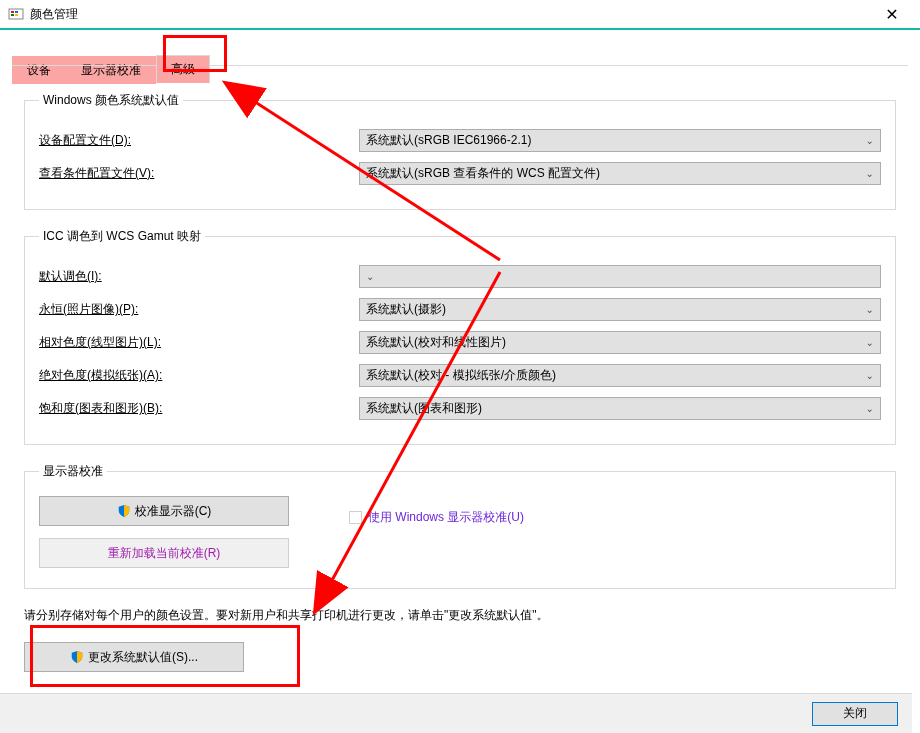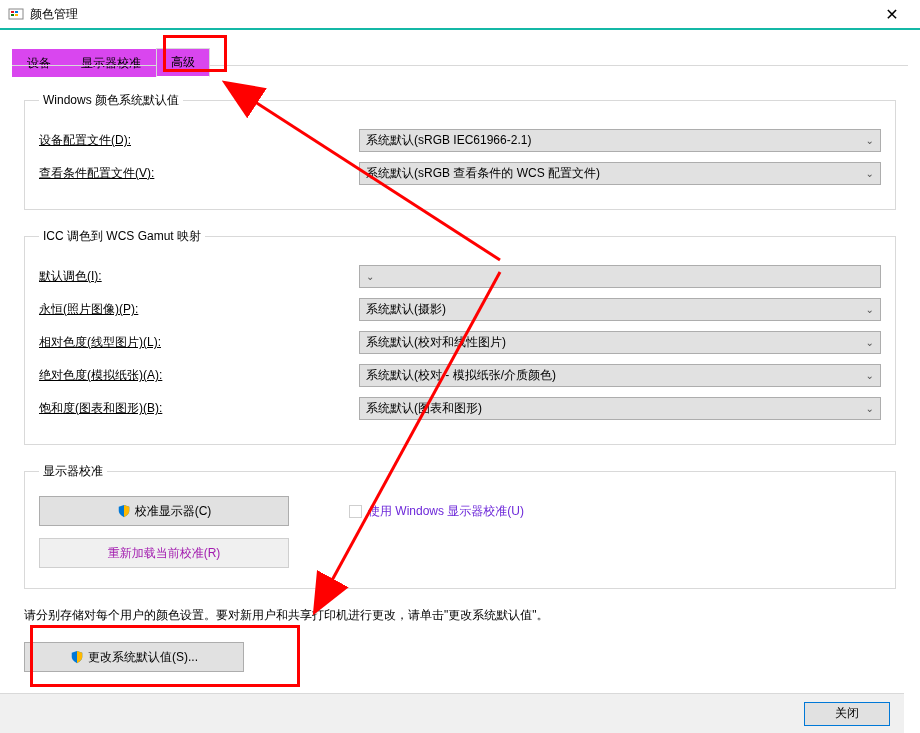--- a/index.html
+++ b/index.html
@@ -49,8 +49,8 @@
     cursor: default;
     font-size: 12px;
     position: relative;
-    top: 11px;
-    background: #d946ef;
+    top: 18px;
+    background: #fca5a5;
   }
   .tab.active {
     border-color: #d9d9d9;

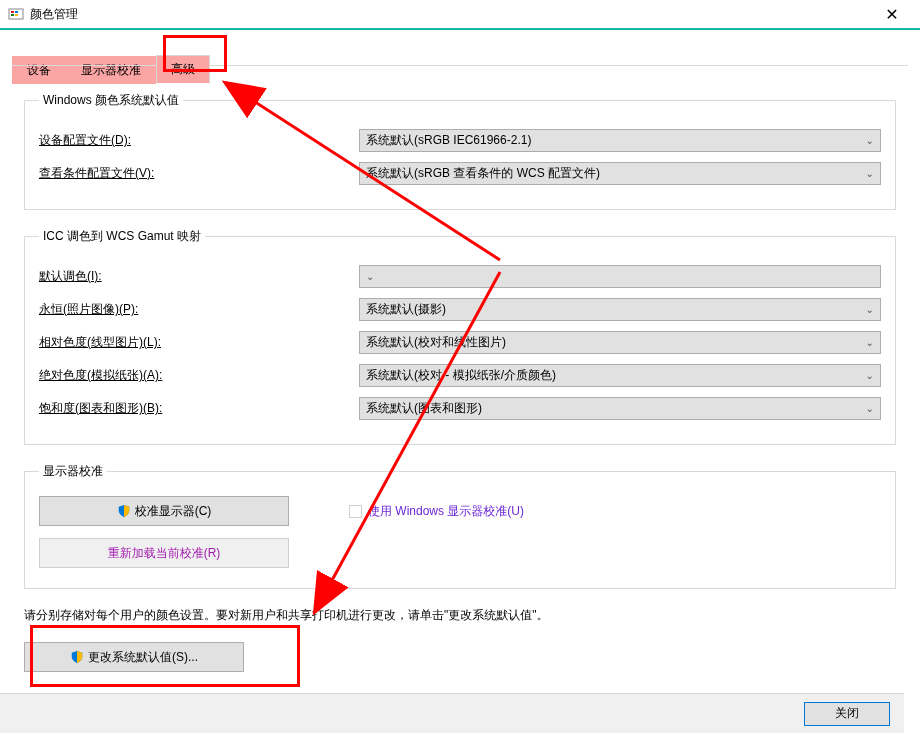--- a/index.html
+++ b/index.html
@@ -107,7 +107,7 @@
   }
   .calib-row {
     display: flex;
-    align-items: center;
+    align-items: flex-end;
     gap: 60px;
     margin: 6px 0;
   }

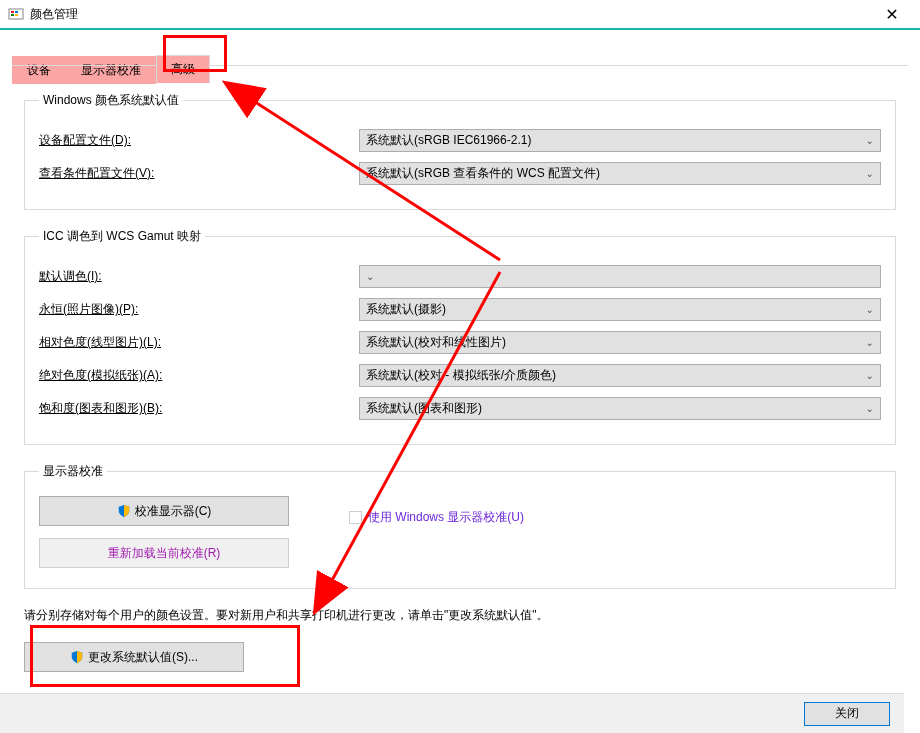--- a/index.html
+++ b/index.html
@@ -152,7 +152,7 @@
   }
   .footer {
     position: absolute;
-    left: 0; right: 16px; bottom: 0;
+    left: 0; right: 8px; bottom: 0;
     height: 40px;
     background: #f0f0f0;
     border-top: 1px solid #d9d9d9;

